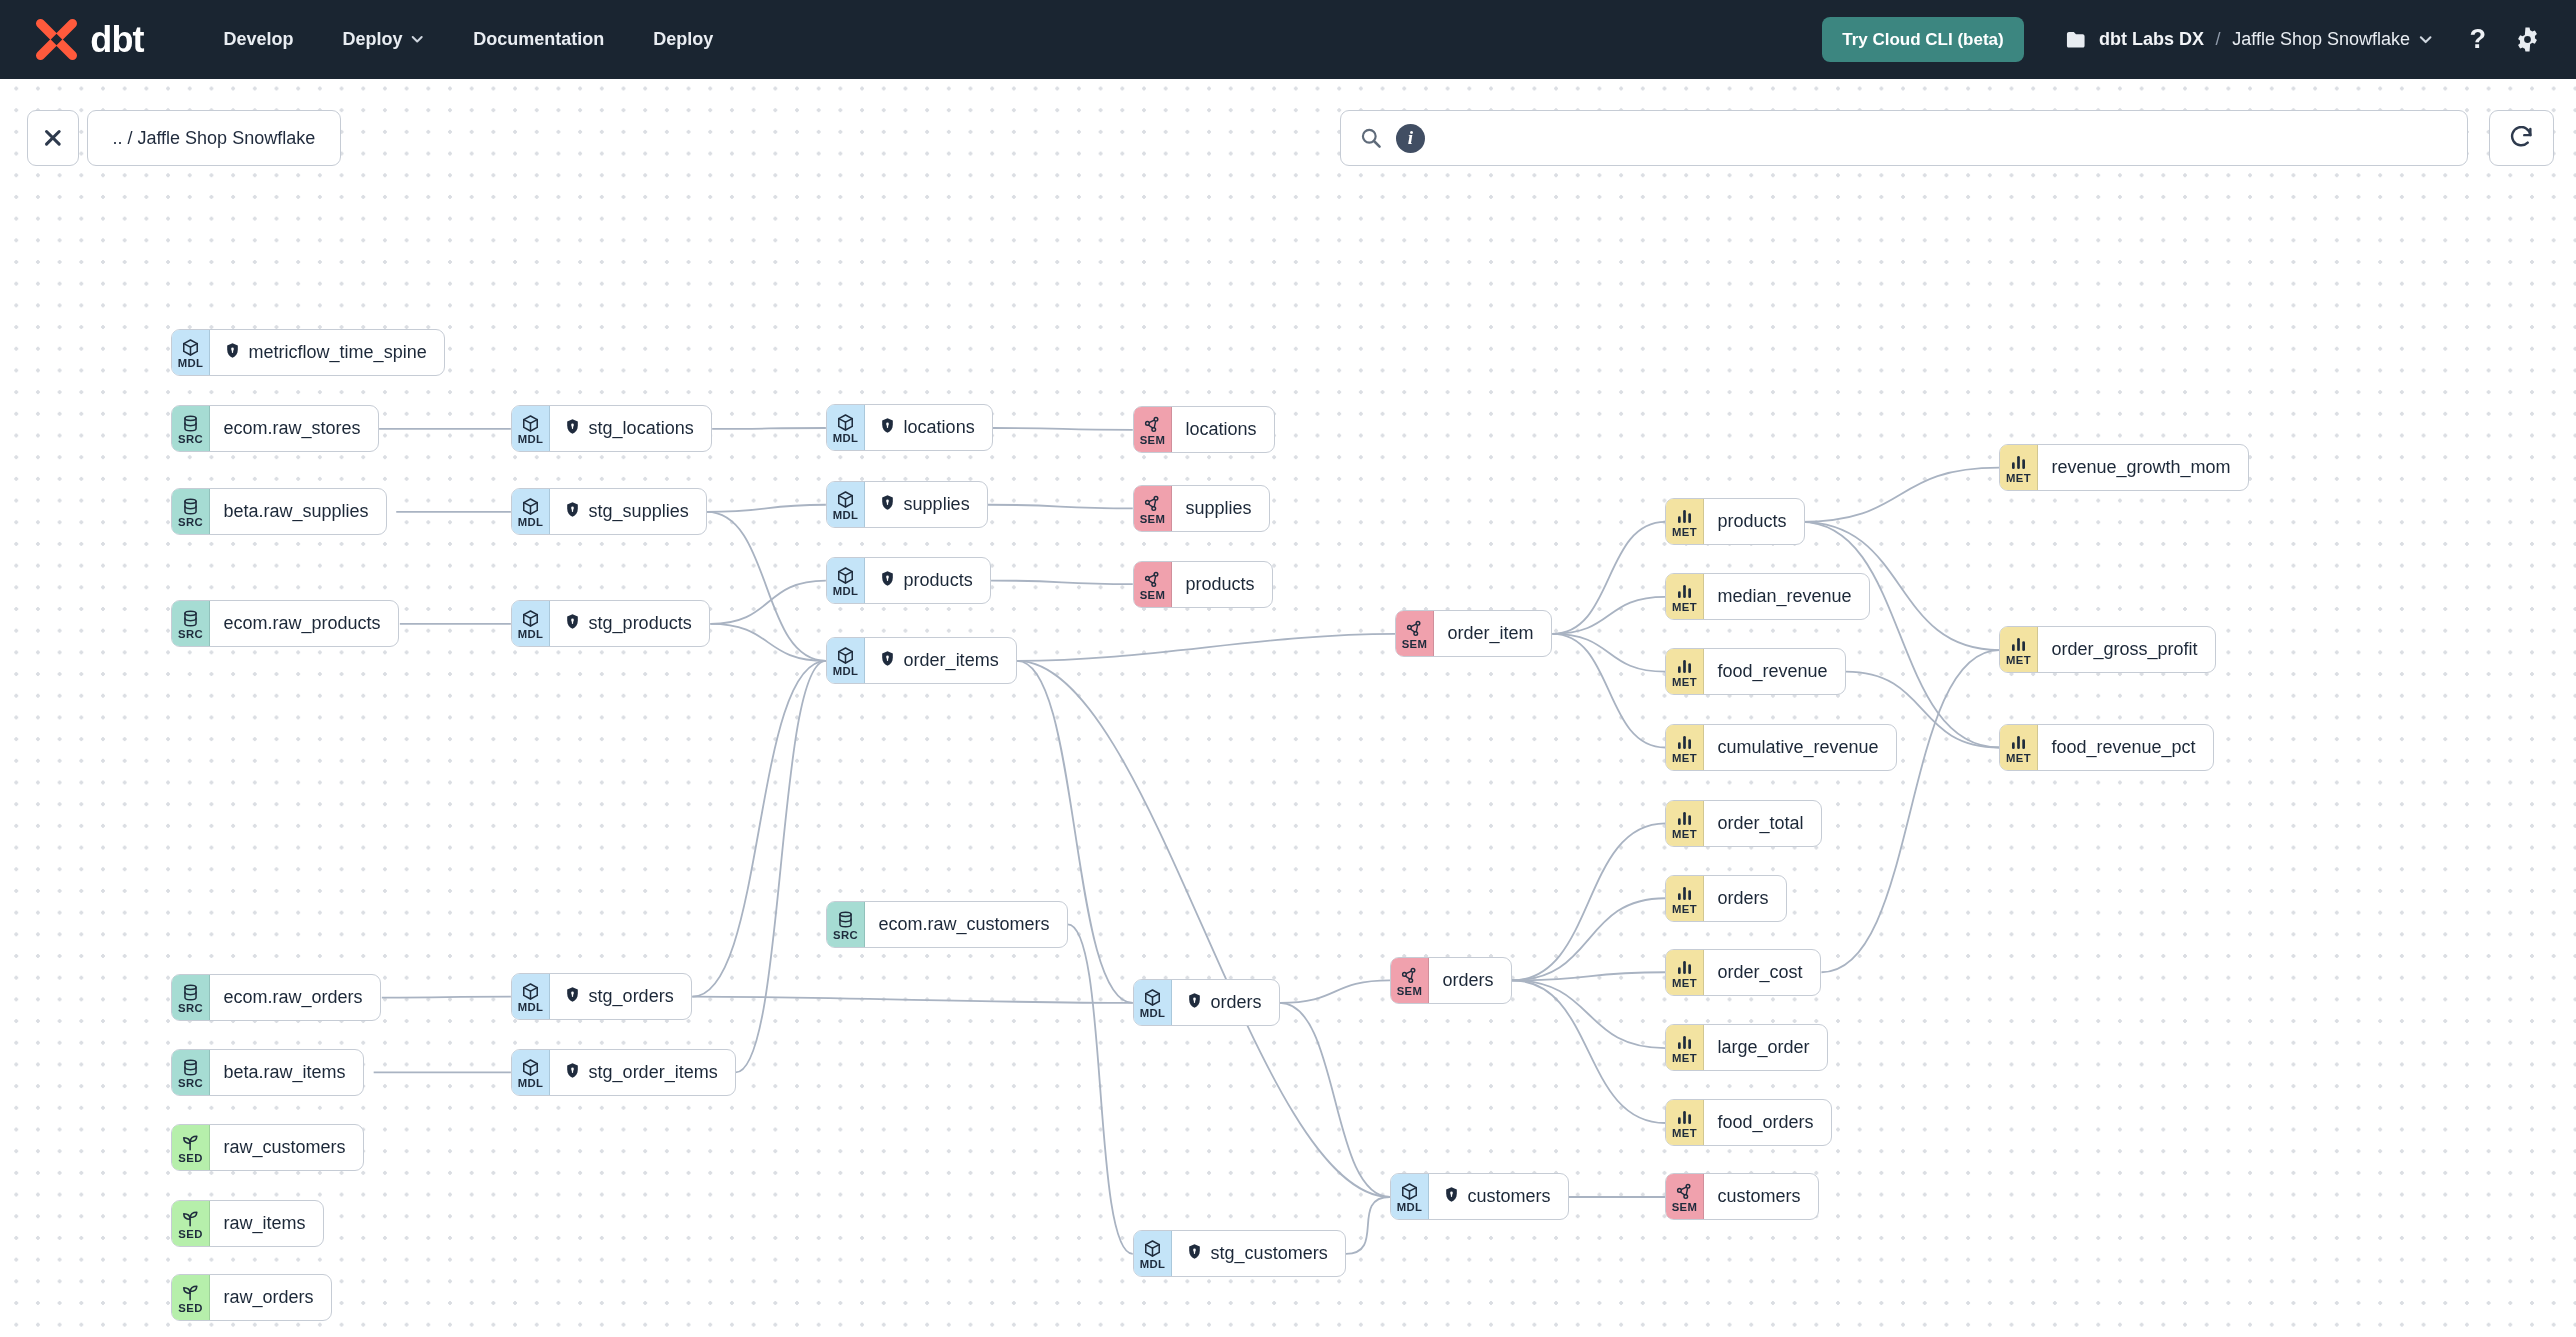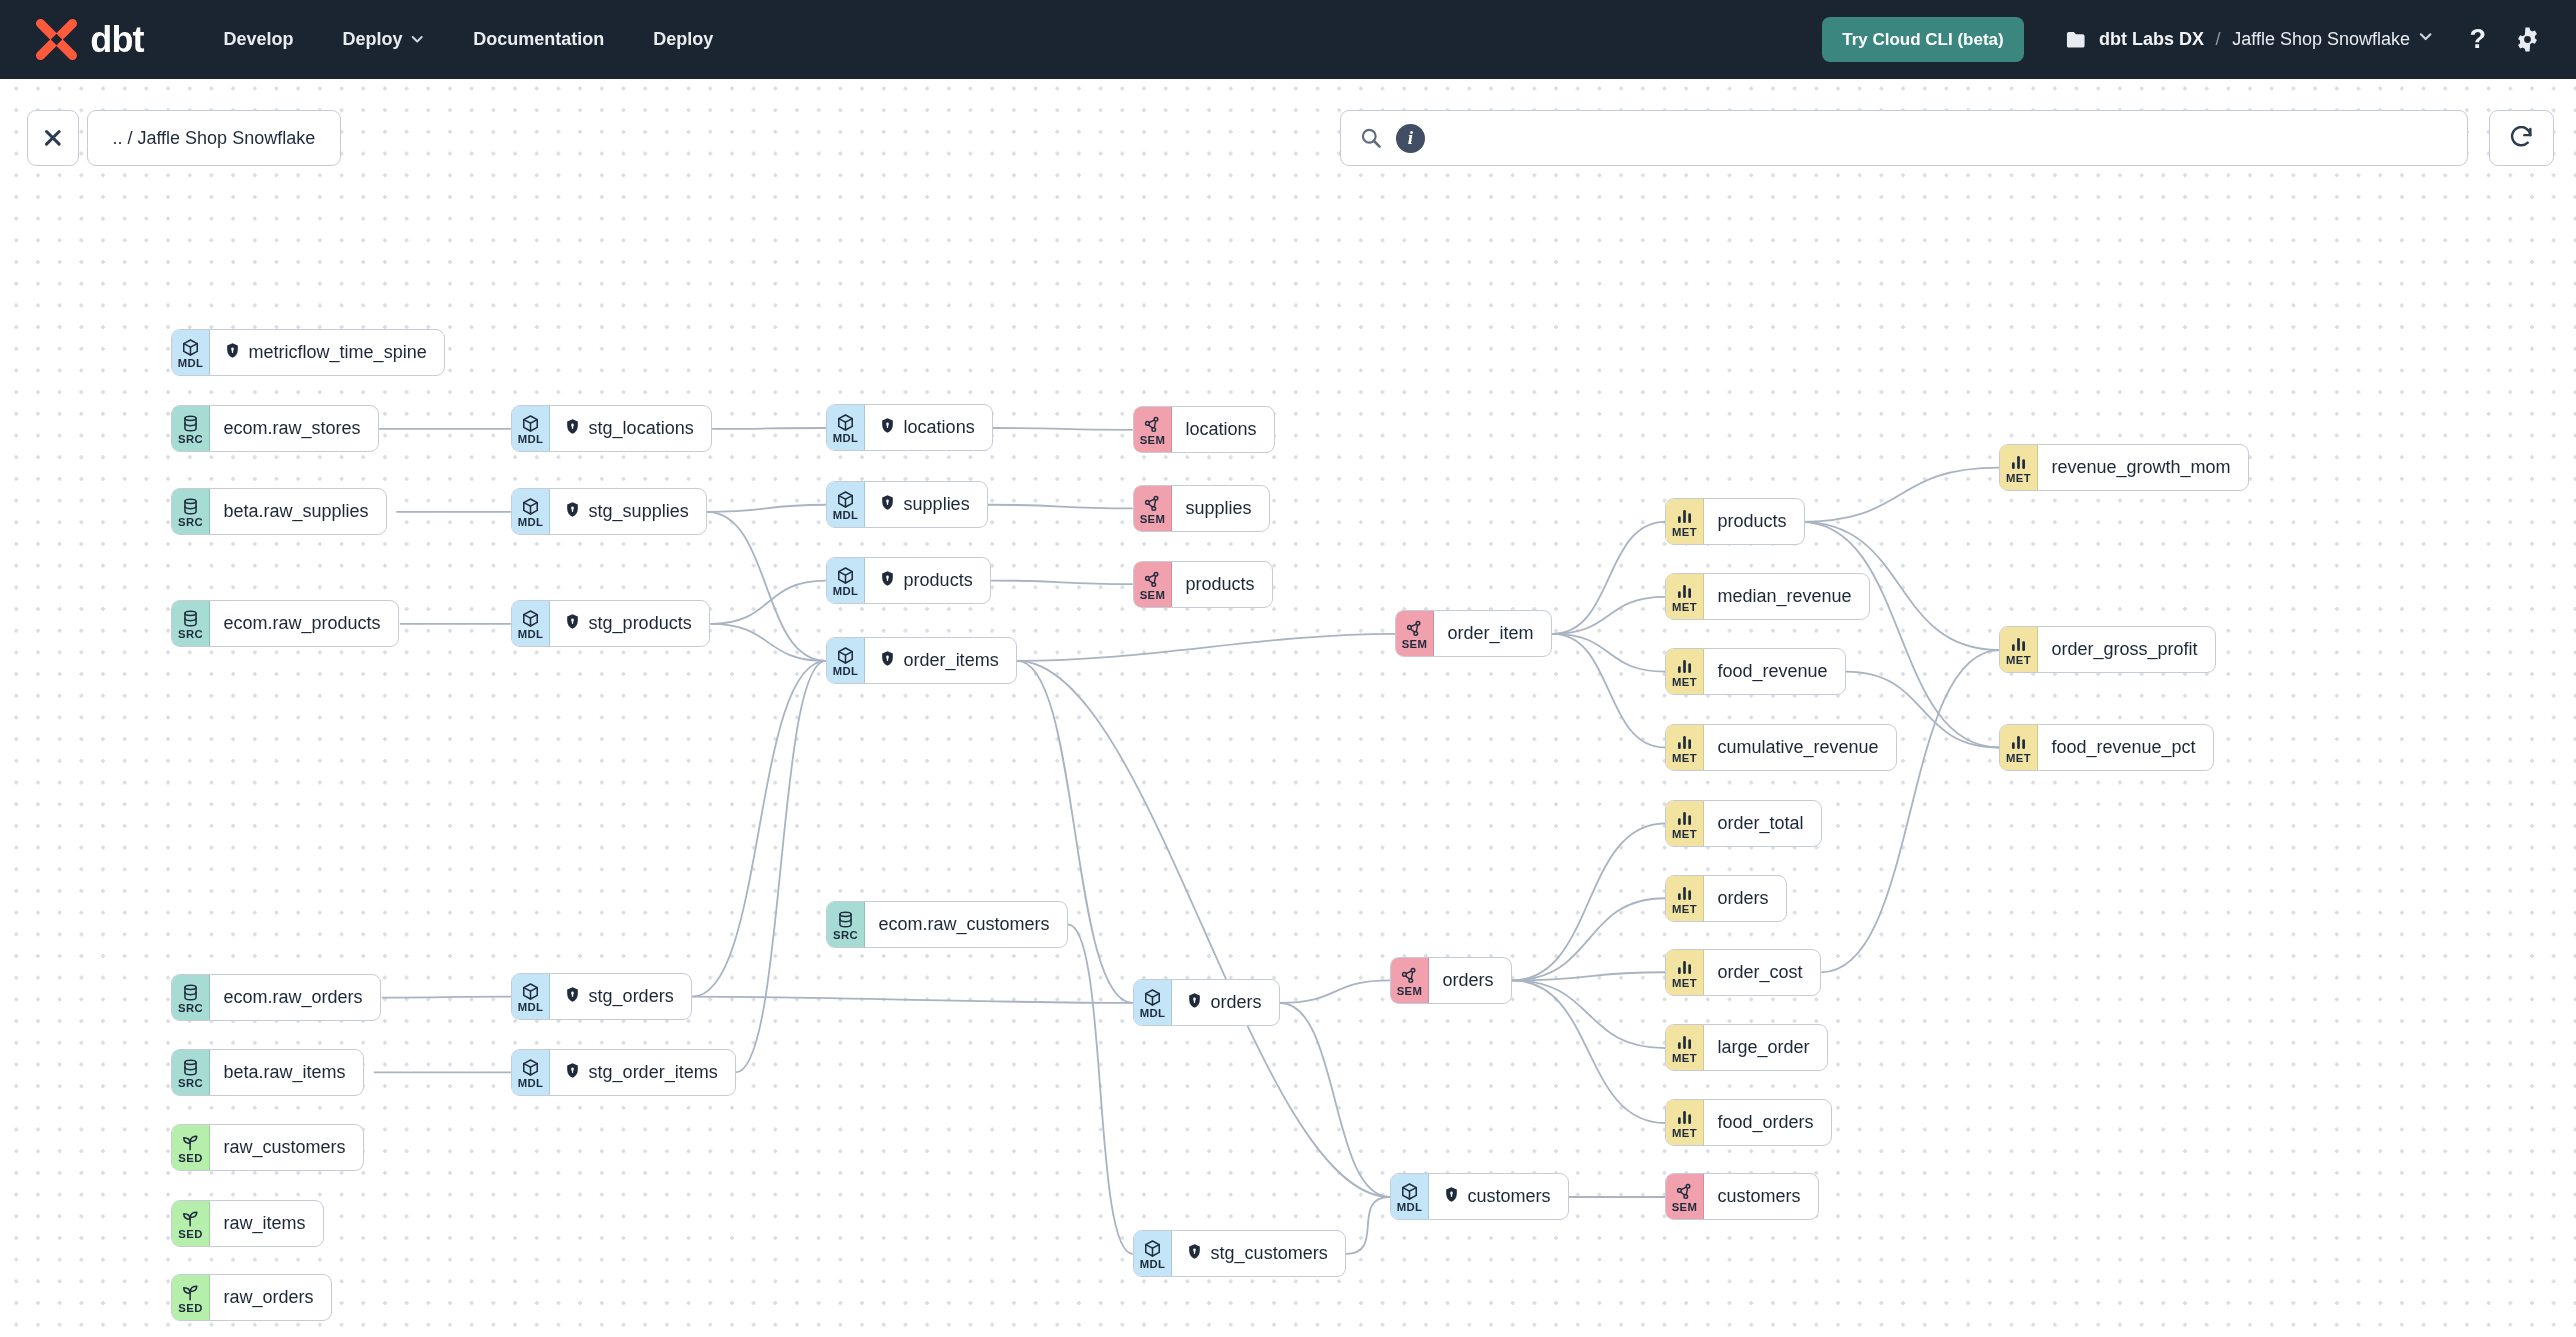--- a/index.html
+++ b/index.html
@@ -34,7 +34,7 @@
   .nav-crumbs { display:flex; align-items:center; gap:11.7px; margin-right:36px; }
   .nav-account { color:#f2f4f7; font-size:18px; font-weight:700; }
   .nav-slash { color:#8e99a9; font-size:18px; }
-  .nav-project { color:#e9edf2; font-size:18px; font-weight:400; display:flex; align-items:flex-start; gap:8.1px; }
+  .nav-project { color:#e9edf2; font-size:18px; font-weight:400; display:flex; align-items:center; gap:8.1px; }
   .nav-icons { display:flex; align-items:center; gap:27px; }
   .qmark { color:#eef1f5; font-size:27px; font-weight:800; }
 

